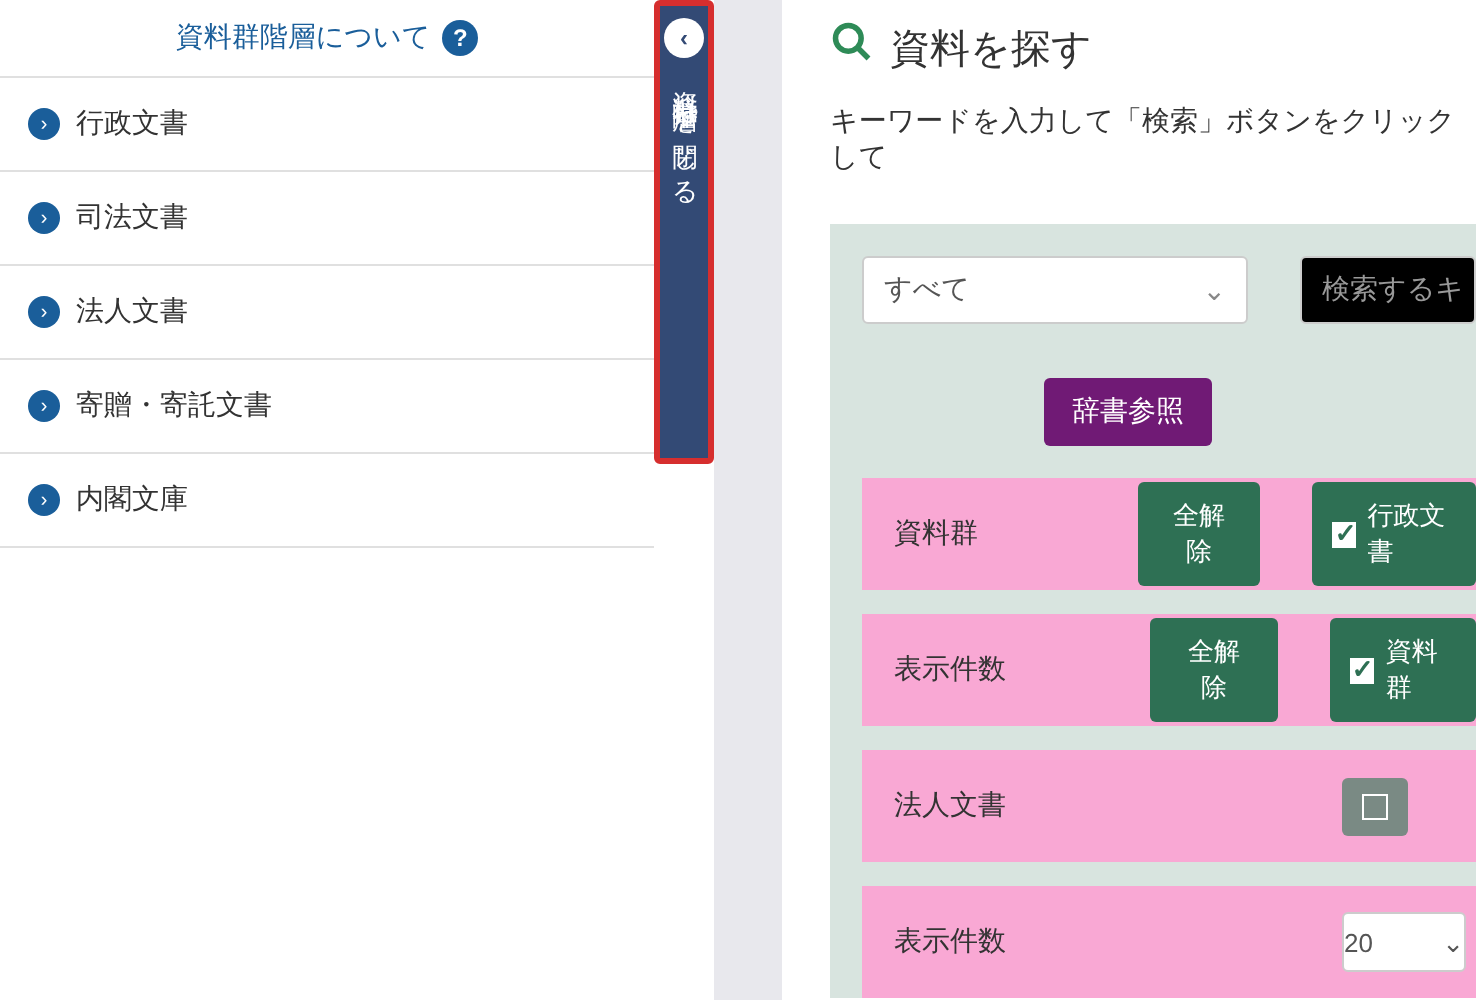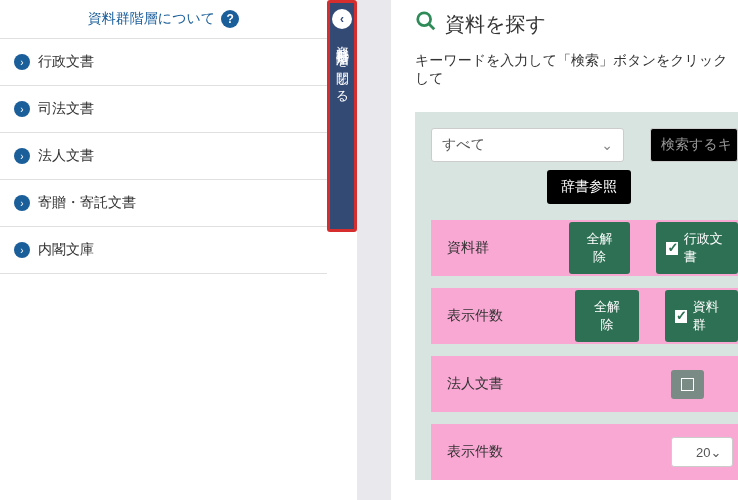--- a/index.html
+++ b/index.html
@@ -21,7 +21,7 @@
 .search-icon { color:#2e8b57; font-size:22px; font-weight:bold; }
 .search-desc { font-size:14px; margin-bottom:24px; }
 .search-panel { background:#d8e4df; padding:16px 0 0 16px; }
-.row1 { display:flex; gap:26px; margin-bottom:8px; align-items:center; }
+.row1 { display:flex; gap:26px; margin-bottom:27px; align-items:center; }
 .select { width:200px; height:34px; background:#fff; border:1px solid #ccc; border-radius:3px; padding:0 10px; display:flex; align-items:center; justify-content:space-between; color:#555; font-size:14px; }
 .select .caret { color:#888; }
 .textinput { height:34px; background:#000000; border:1px solid #ccc; border-radius:3px; padding:0 10px; color:#999; display:flex; align-items:center; flex:1; min-width:88px; overflow:hidden; white-space:nowrap;}

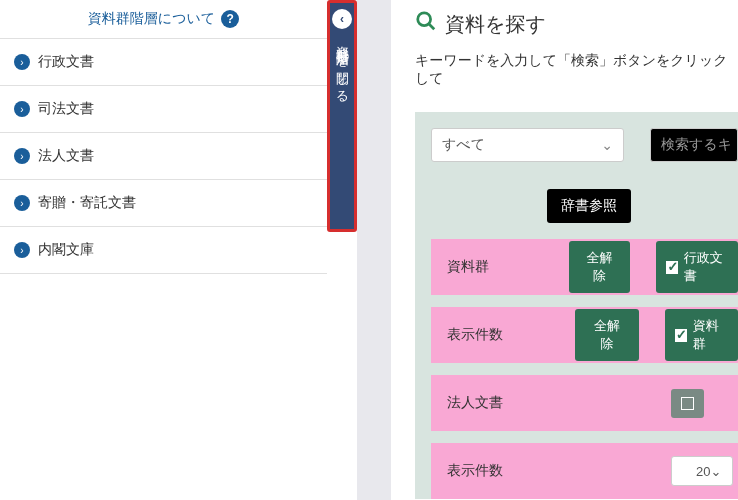--- a/index.html
+++ b/index.html
@@ -26,7 +26,7 @@
 .select .caret { color:#888; }
 .textinput { height:34px; background:#000000; border:1px solid #ccc; border-radius:3px; padding:0 10px; color:#999; display:flex; align-items:center; flex:1; min-width:88px; overflow:hidden; white-space:nowrap;}
 .btn-dict-row { display:flex; gap:26px; margin-bottom:16px;}
-.btn-dict { background:#000000; color:#fff; border:none; border-radius:3px; padding:8px 14px; font-size:14px; margin-left:116px;}
+.btn-dict { background:#701a75; color:#fff; border:none; border-radius:3px; padding:8px 14px; font-size:14px; margin-left:91px;}
 .filter-row { display:flex; align-items:center; background:#f9a8d4; height:56px;}
 .filter-label-cell { width:156px; padding-left:16px; font-size:14px; color:#333;}
 .btn-clear { background:#2e7054; color:#fff; border:none; border-radius:3px; padding:8px 14px; font-size:13px; margin-right:26px;}

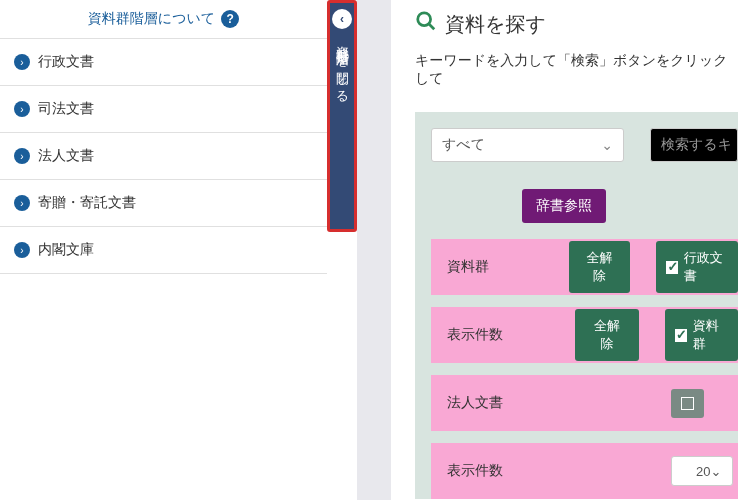--- a/index.html
+++ b/index.html
@@ -36,7 +36,7 @@
 .chk.checked::after{content:"✓"; position:absolute; top:-3px; left:0; color:#2e7054; font-size:13px; font-weight:bold;}
 .chk.unchecked{ background:transparent;}
 .gap-row { height:12px; background:#d8e4df;}
-.small-select { width:62px; height:30px; background:#fff; border:1px solid #ccc; border-radius:3px; padding:0 24px; display:flex; align-items:center; justify-content:space-between; font-size:13px; color:#555;}
+.small-select { width:62px; height:30px; background:#fff; border:1px solid #ccc; border-radius:3px; padding:0 0; display:flex; align-items:center; justify-content:space-between; font-size:13px; color:#555;}
 </style>
 </head>
 <body>

